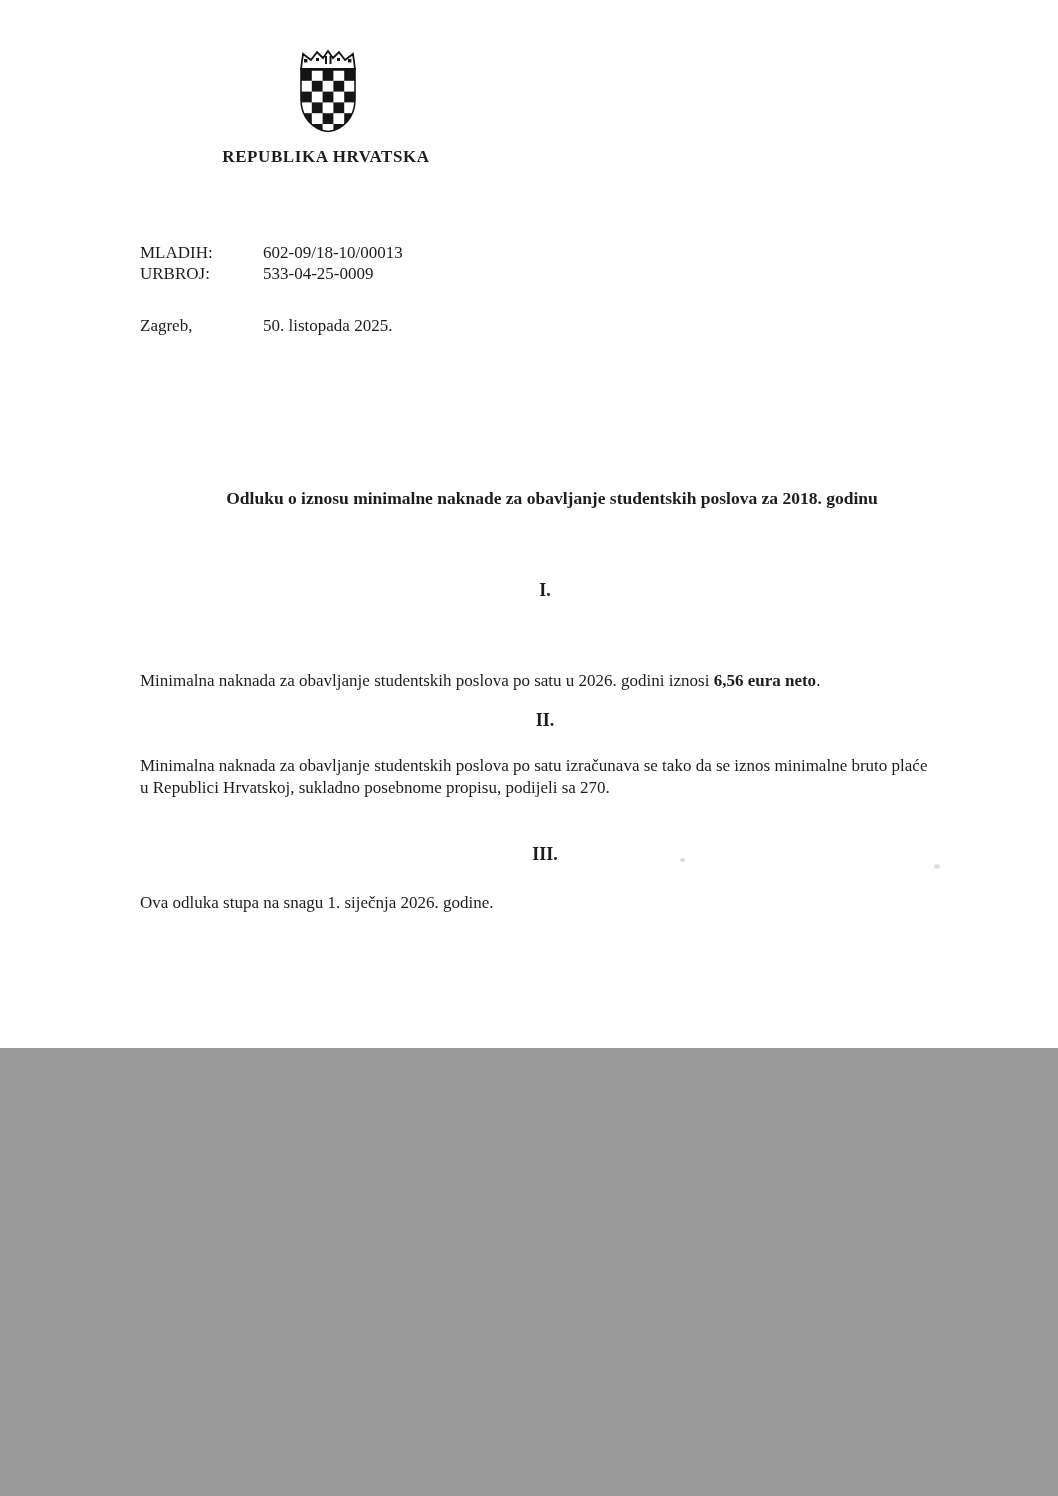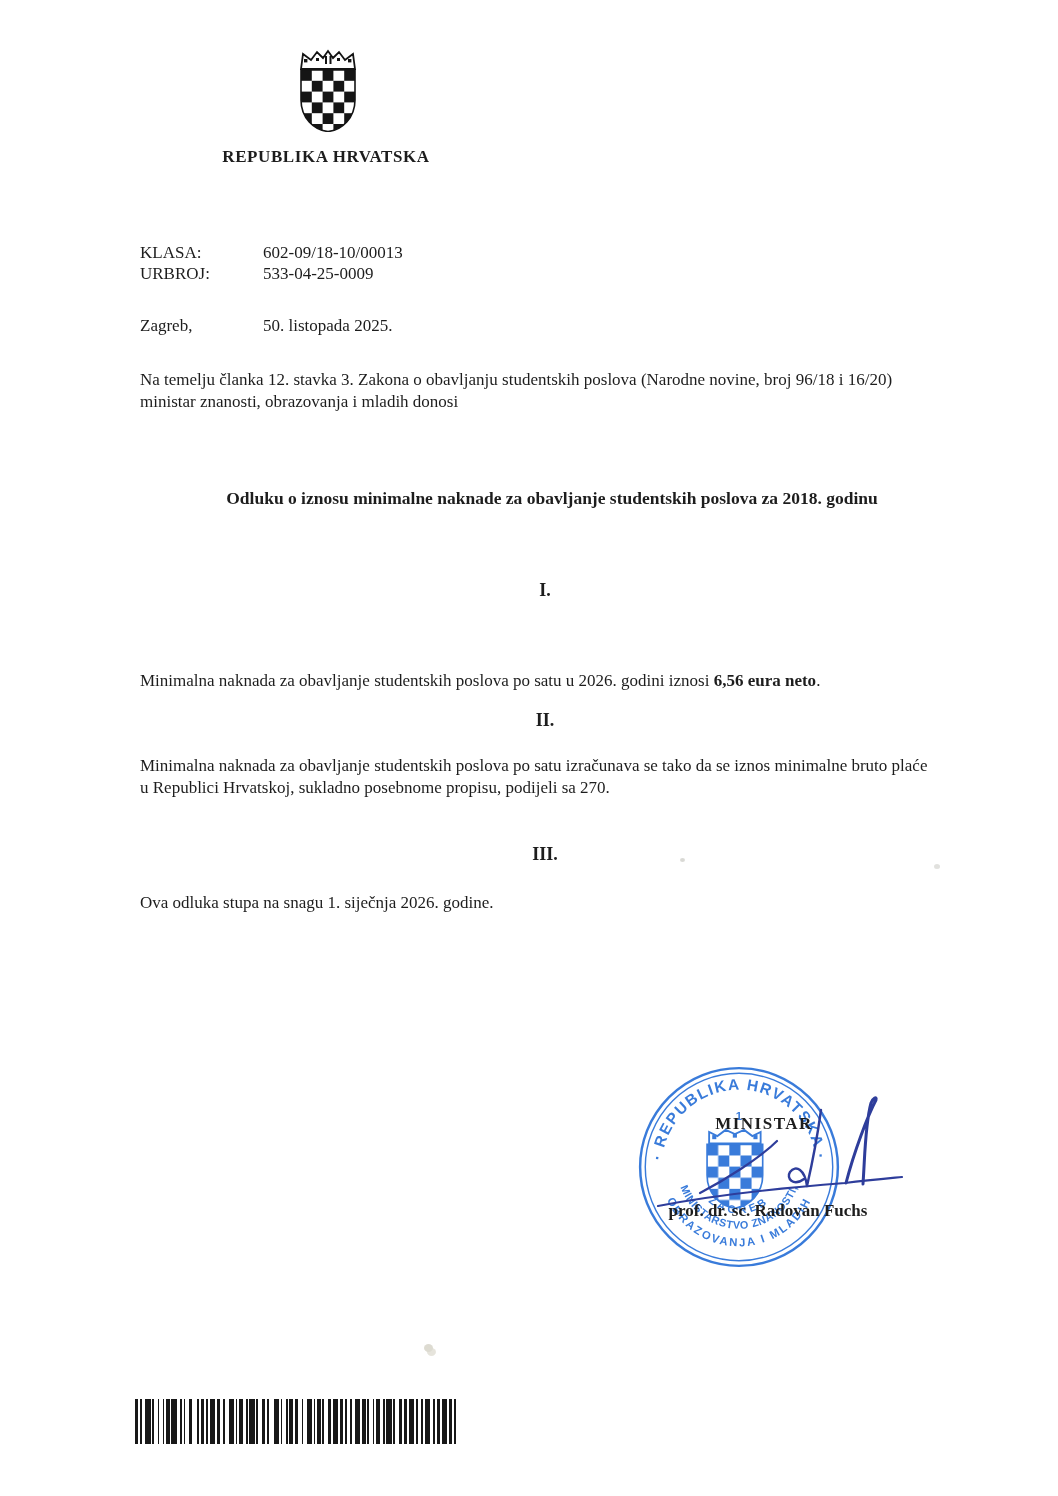--- a/index.html
+++ b/index.html
@@ -4,7 +4,7 @@
 <style>
   html,body{margin:0;padding:0;background:#9a9a9a;}
   .page{
-    position:relative;width:1058px;height:1496px;margin:0 auto;background:#ffffff;
+    position:relative;width:1058px;height:1048px;margin:0 auto;background:#ffffff;
     font-family:"Liberation Serif","DejaVu Serif",serif;color:#1d1d1d;overflow:hidden;
   }
   .abs{position:absolute;}

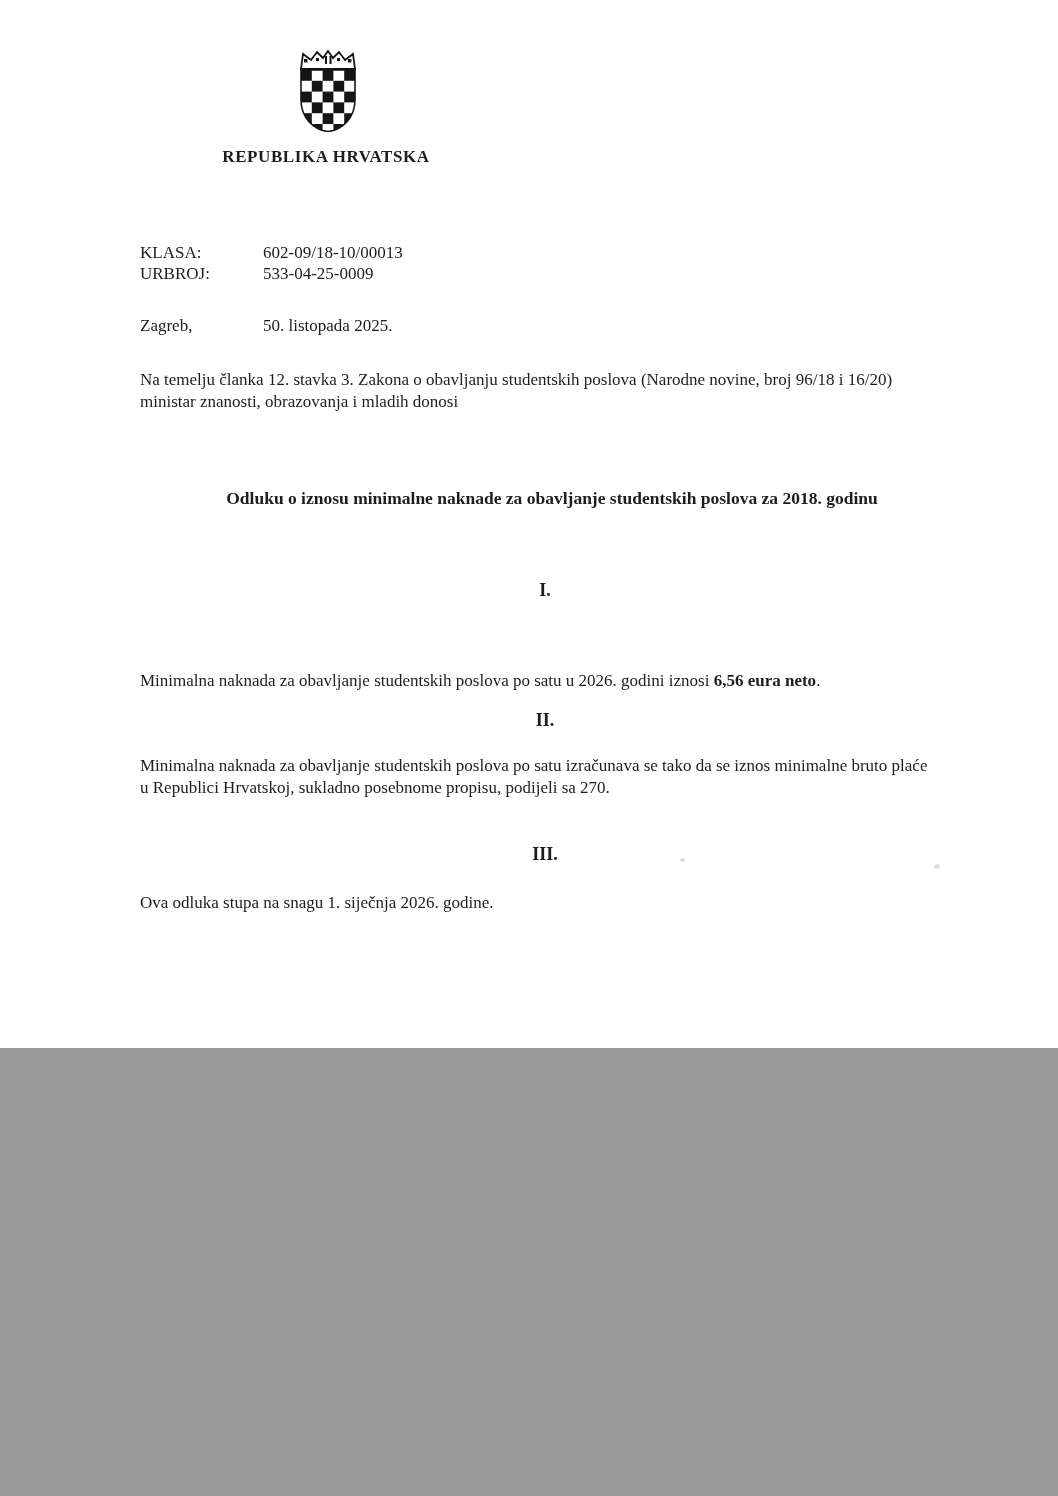--- a/index.html
+++ b/index.html
@@ -70,7 +70,7 @@
 
   <div class="abs country">REPUBLIKA HRVATSKA</div>
 
-  <div class="abs lbl r1">KLASA:</div>
+  <div class="abs lbl r1">MLADIH:</div>
   <div class="abs val r1">602-09/18-10/00013</div>
   <div class="abs lbl r2">URBROJ:</div>
   <div class="abs val r2">533-04-25-0009</div>

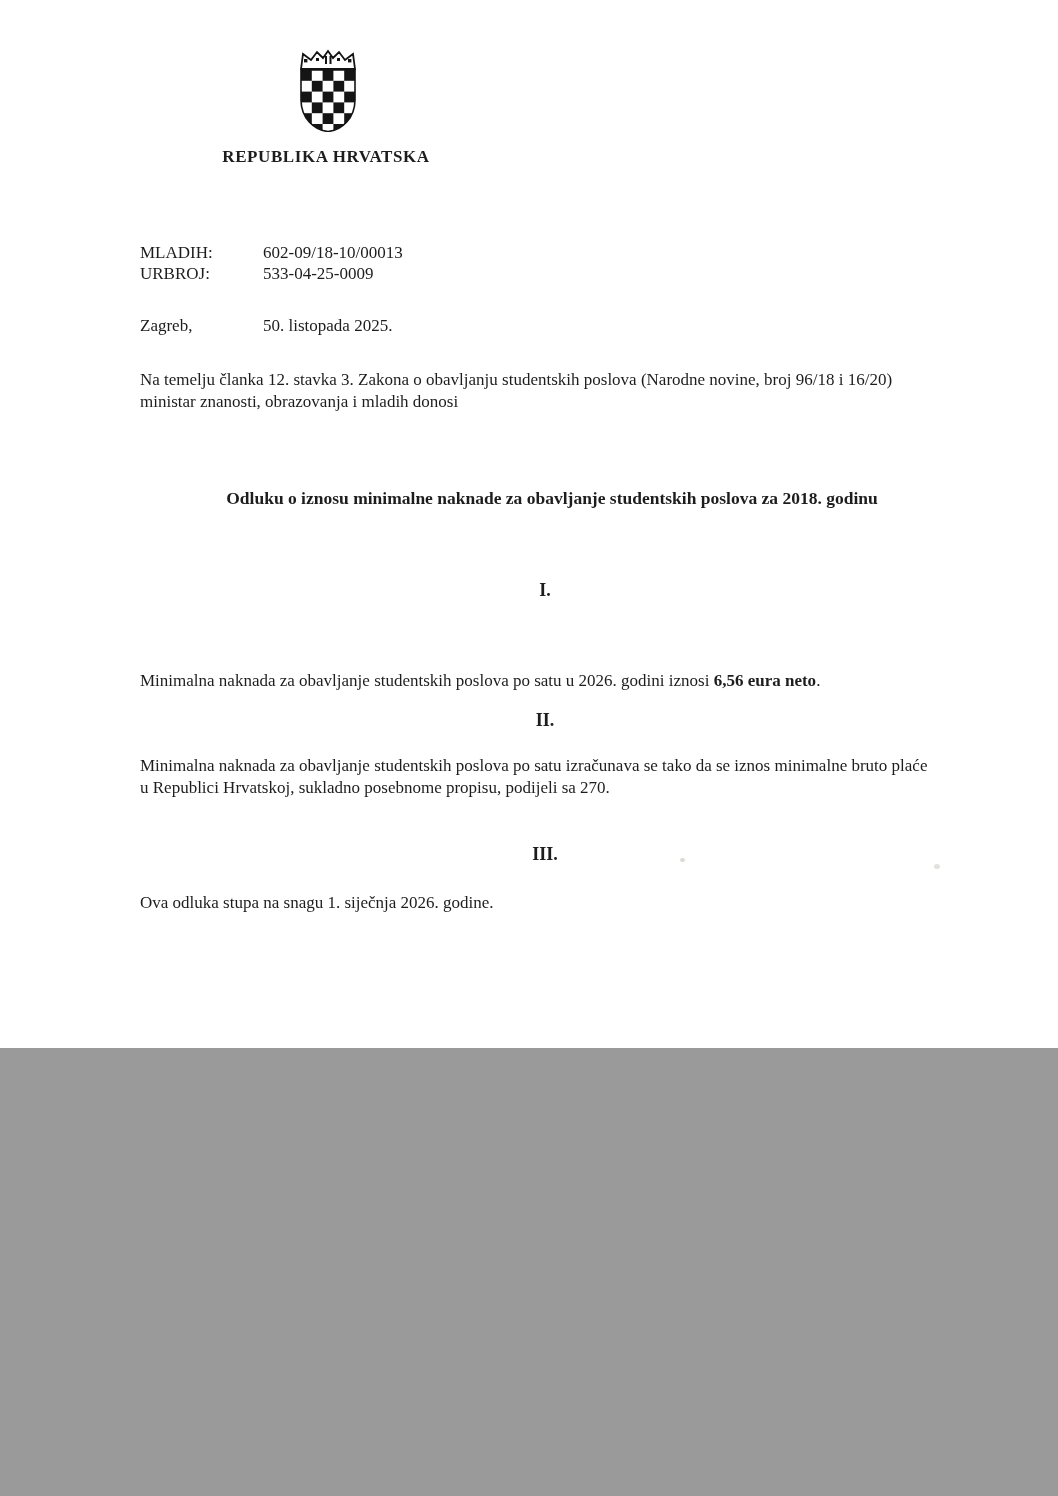--- a/index.html
+++ b/index.html
@@ -77,7 +77,6 @@
   <div class="abs lbl r3">Zagreb,</div>
   <div class="abs val r3">50. listopada 2025.</div>
 
-  <div class="abs para preamble">Na temelju članka 12. stavka 3. Zakona o obavljanju studentskih poslova (Narodne novine, broj 96/18 i 16/20) ministar znanosti, obrazovanja i mladih donosi</div>
 
   <div class="abs title">Odluku o iznosu minimalne naknade za obavljanje studentskih poslova za 2018. godinu</div>
 

